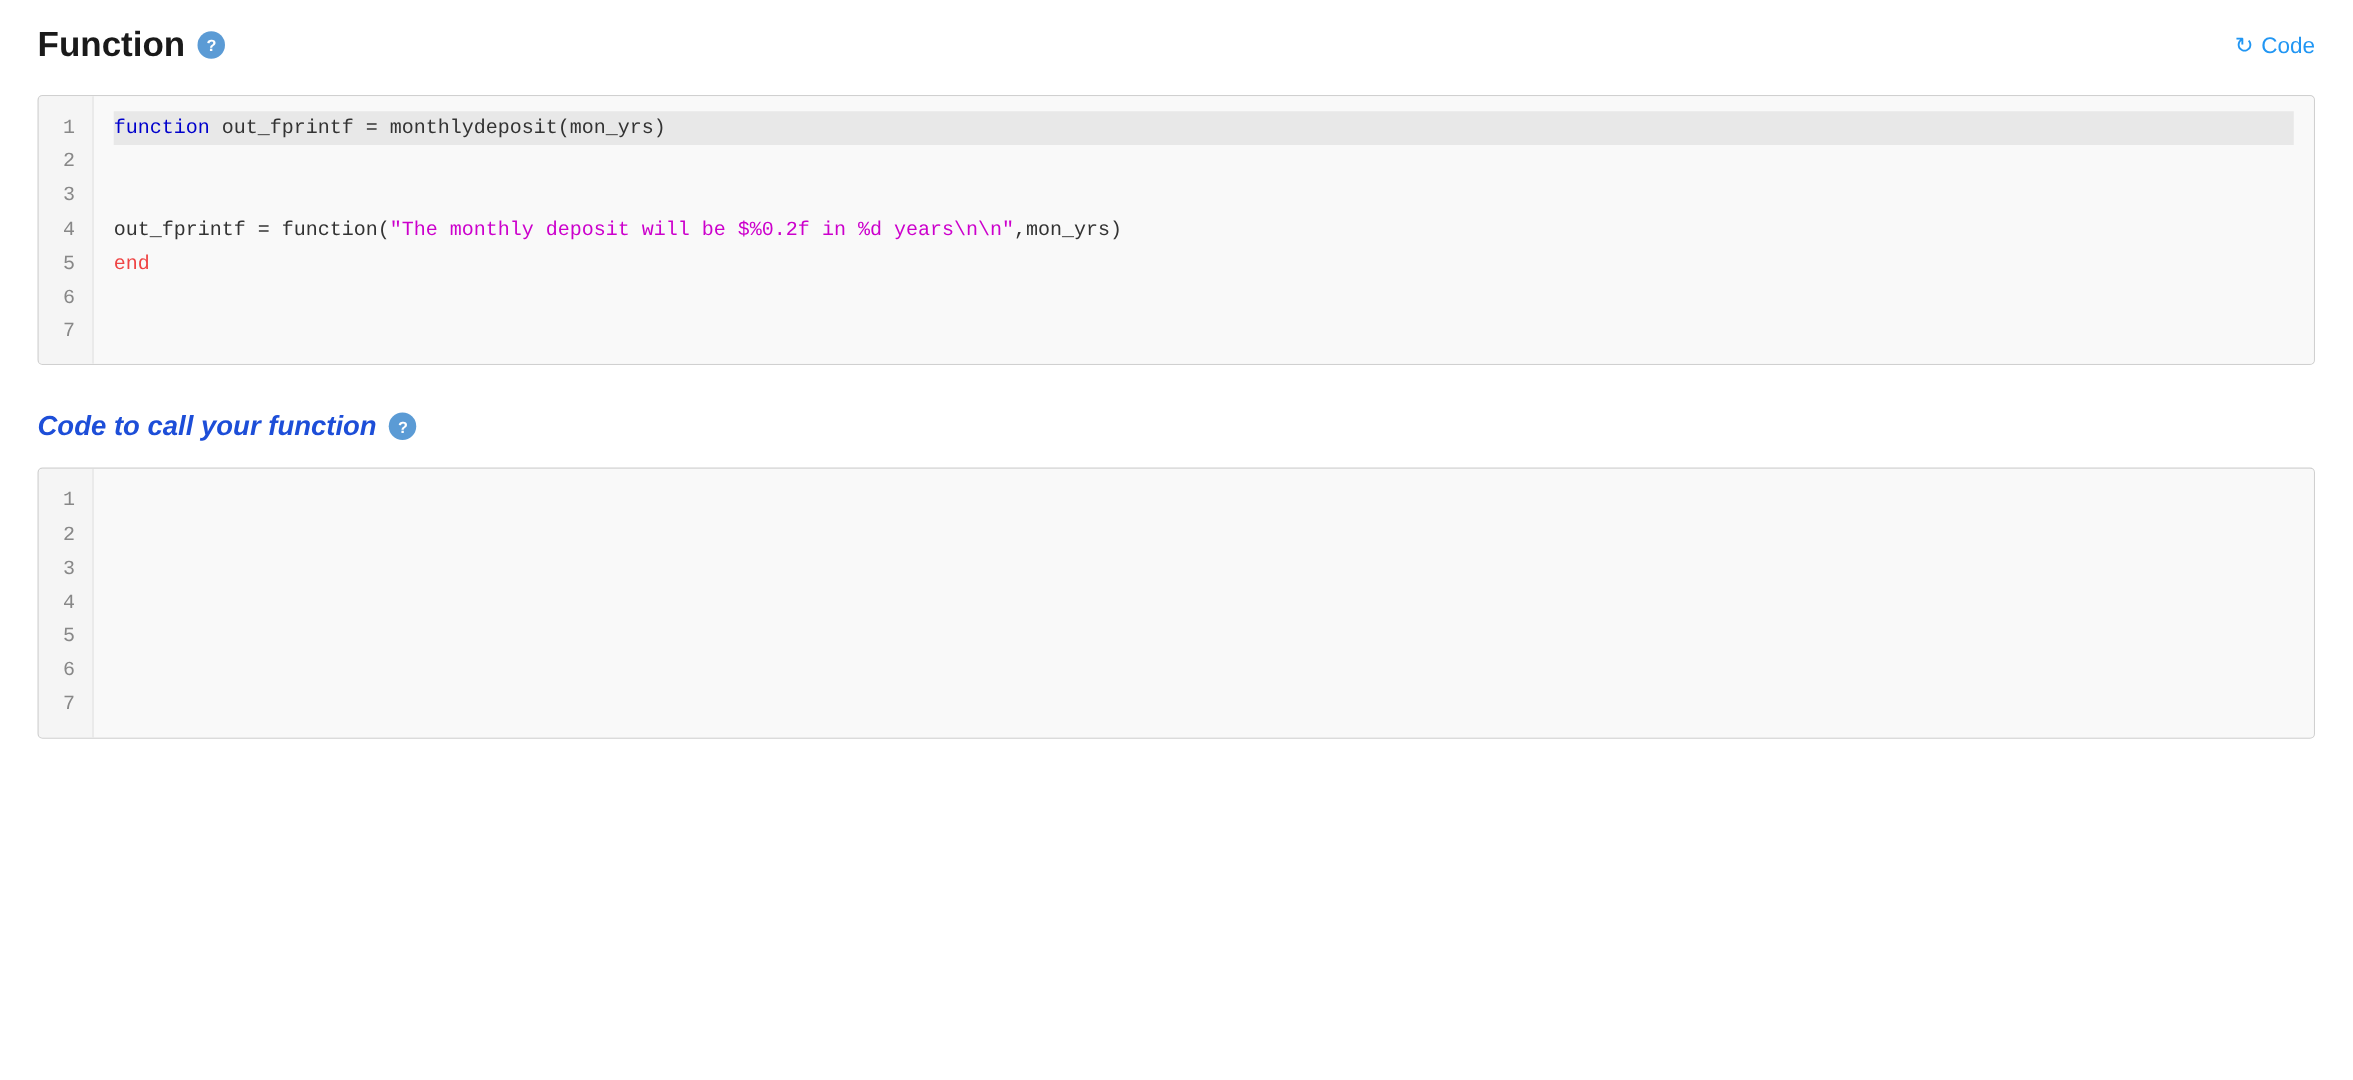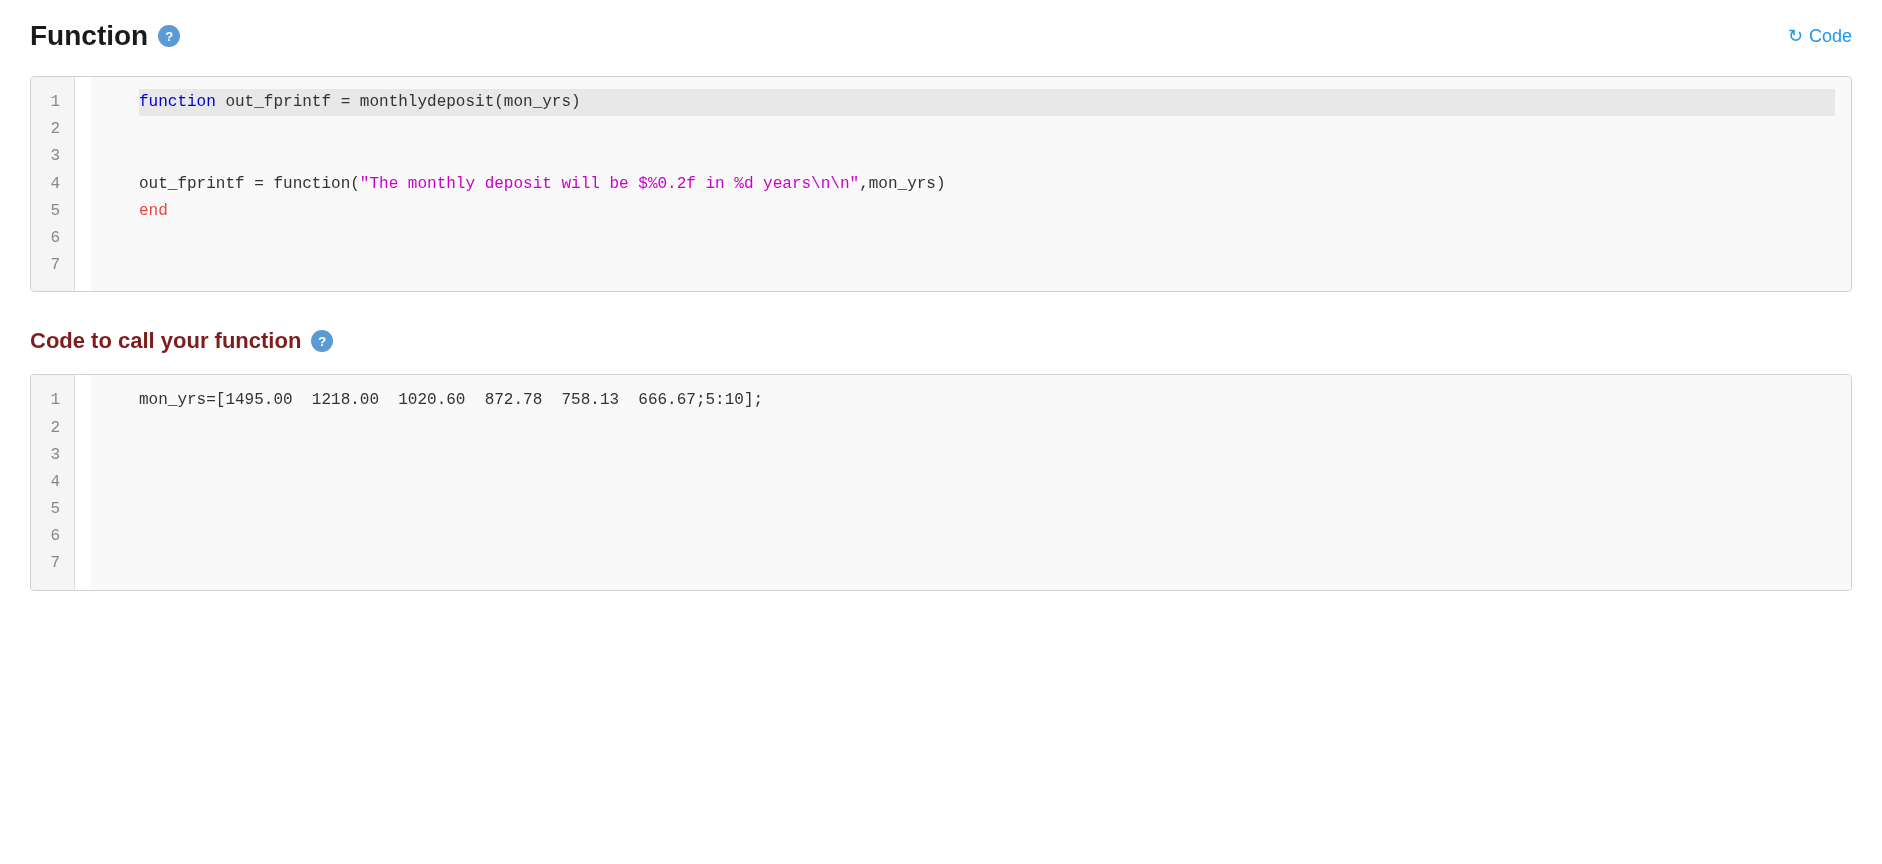--- a/index.html
+++ b/index.html
@@ -6,7 +6,6 @@
       box-sizing: border-box;
       margin: 0;
       padding: 0;
-      gap: 16px;
     }
 
     body {

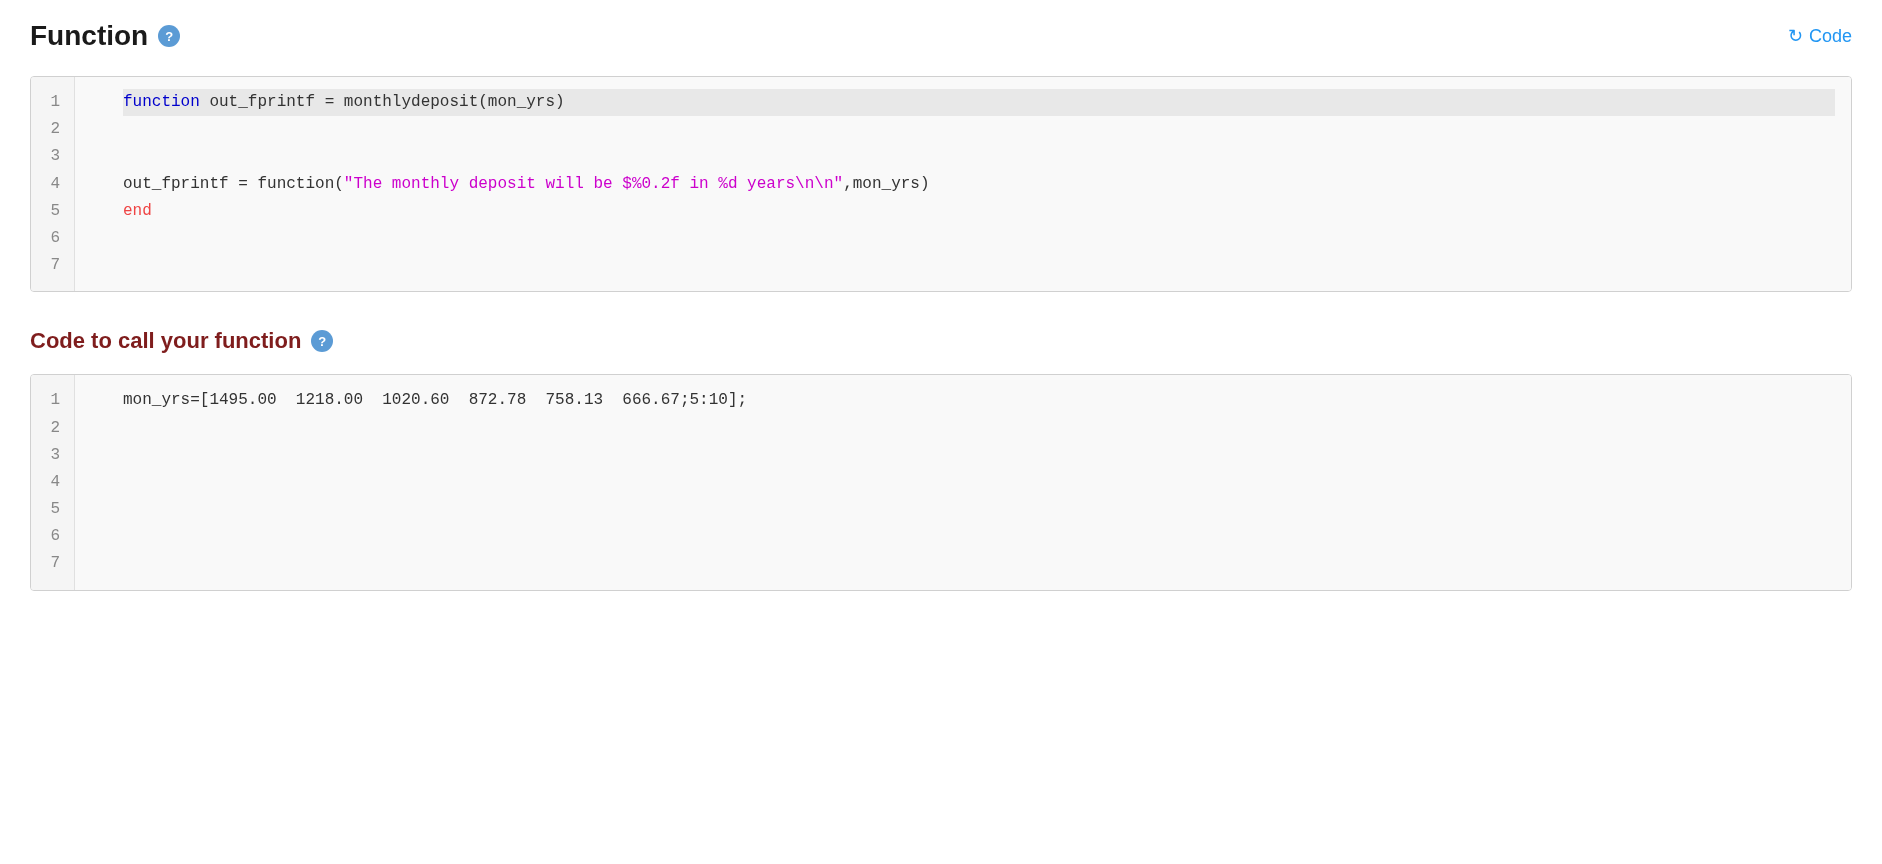--- a/index.html
+++ b/index.html
@@ -109,7 +109,6 @@
       line-height: 1.7;
       white-space: pre;
       color: #333333;
-      margin-left: 32px;
     }
 
     .code-line.highlighted {

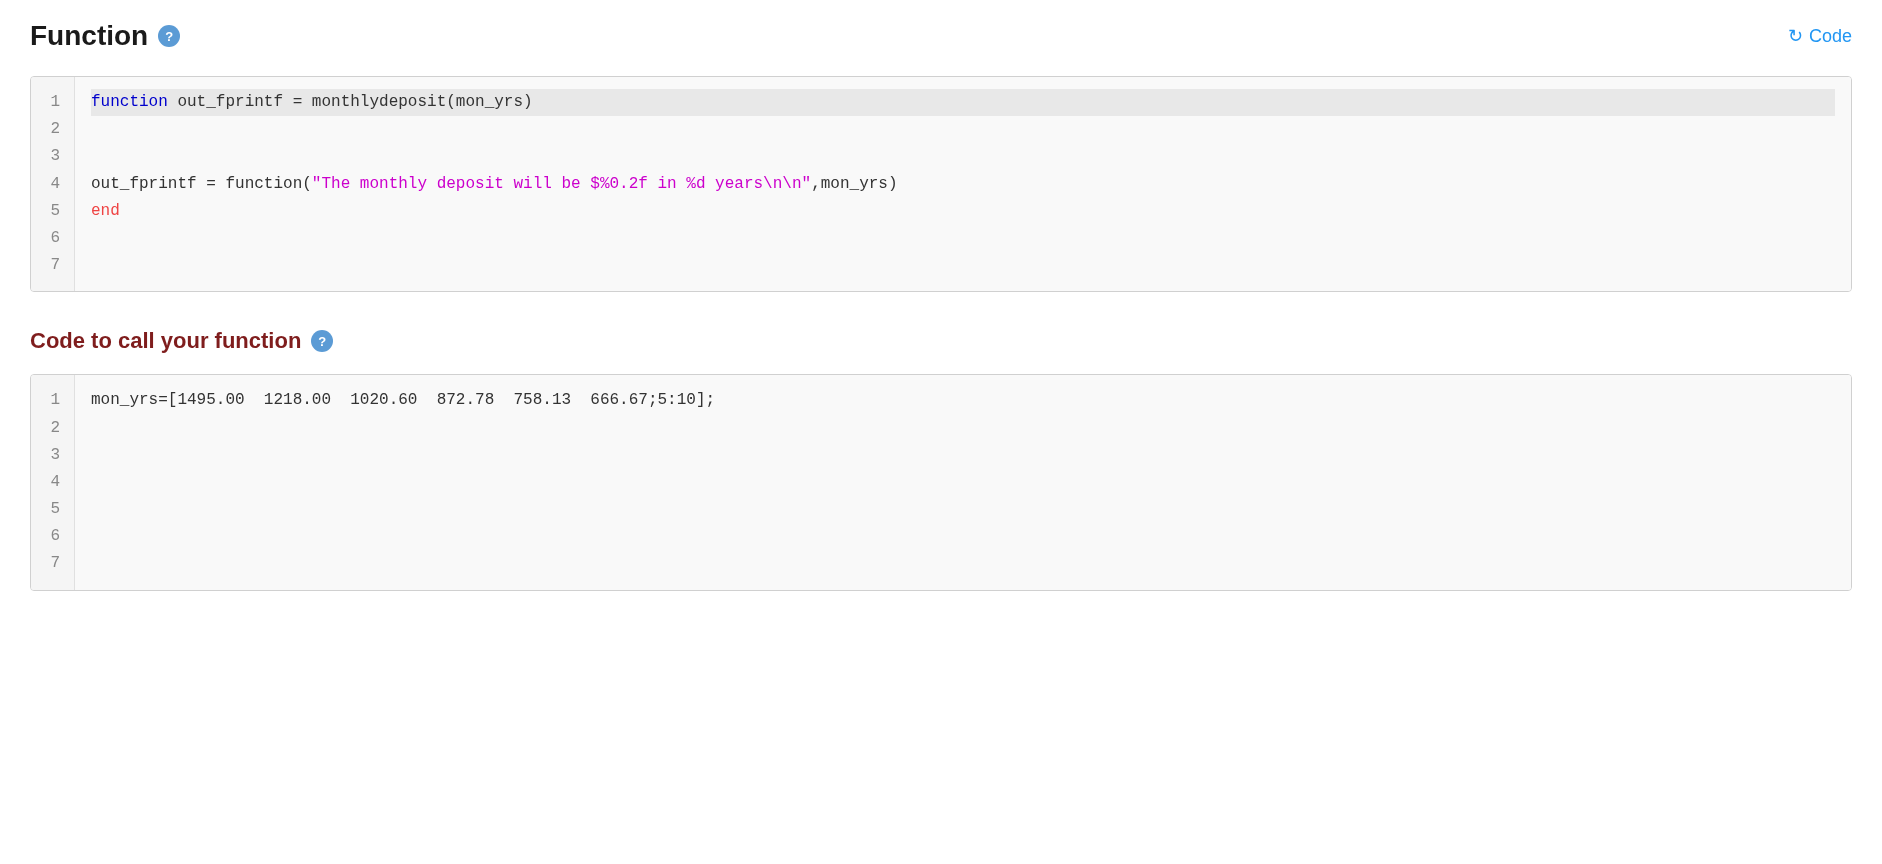--- a/index.html
+++ b/index.html
@@ -138,7 +138,8 @@
     .section-title {
       font-size: 22px;
       font-weight: 700;
-      color: #7f1d1d;
+      color: #1d4ed8;
+      font-style: italic;
     }
   </style>
 </head>

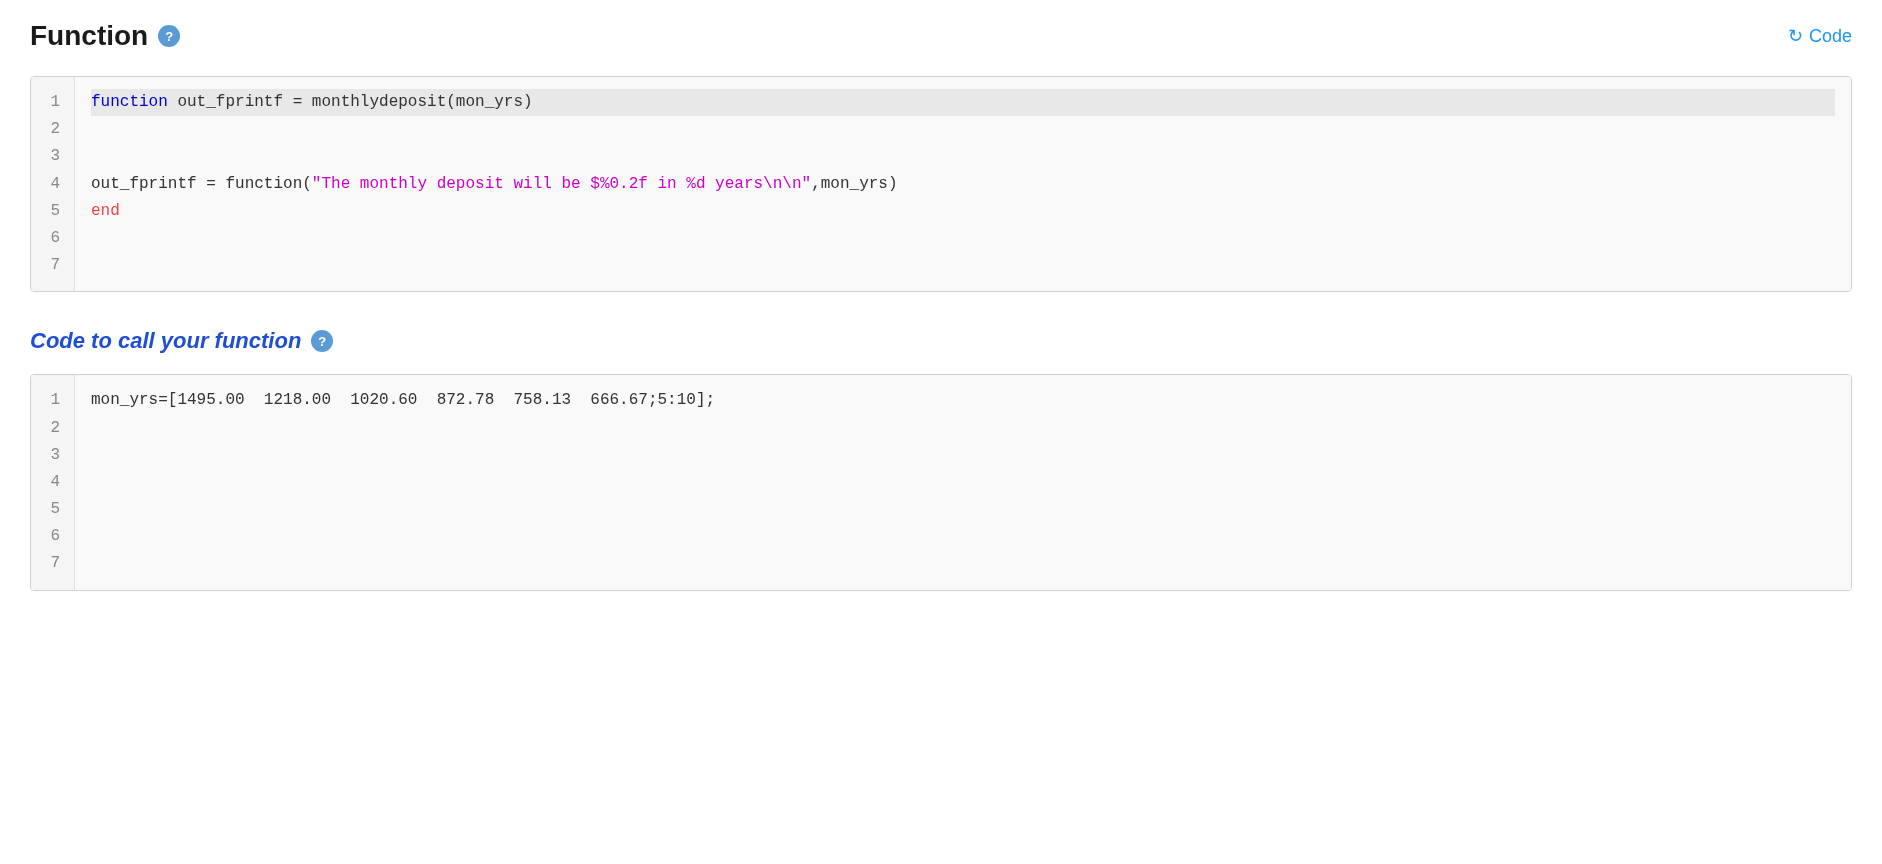--- a/index.html
+++ b/index.html
@@ -196,7 +196,6 @@
       <span class="line-number">7</span>
     </div>
     <div class="code-content">
-      <span class="code-line">mon_yrs=[1495.00  1218.00  1020.60  872.78  758.13  666.67;5:10];</span>
       <span class="code-line"> </span>
       <span class="code-line"> </span>
       <span class="code-line"> </span>

